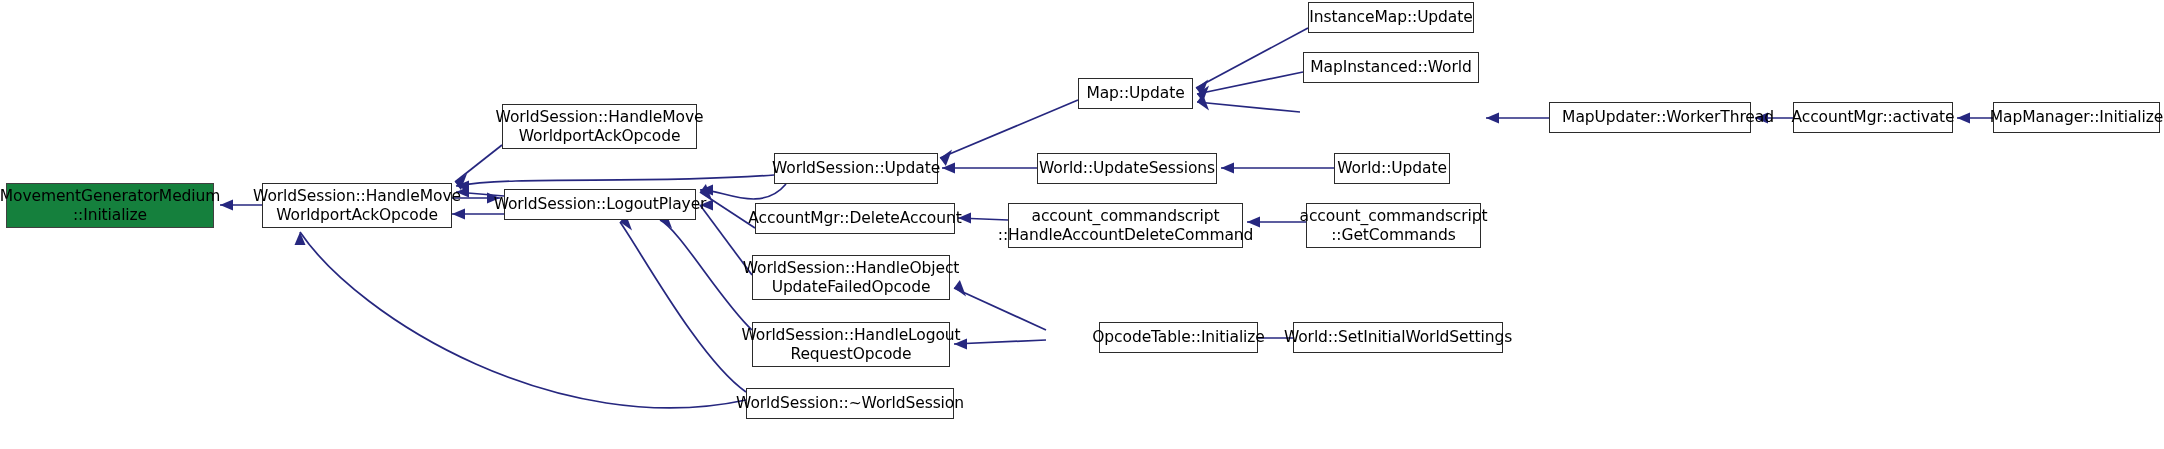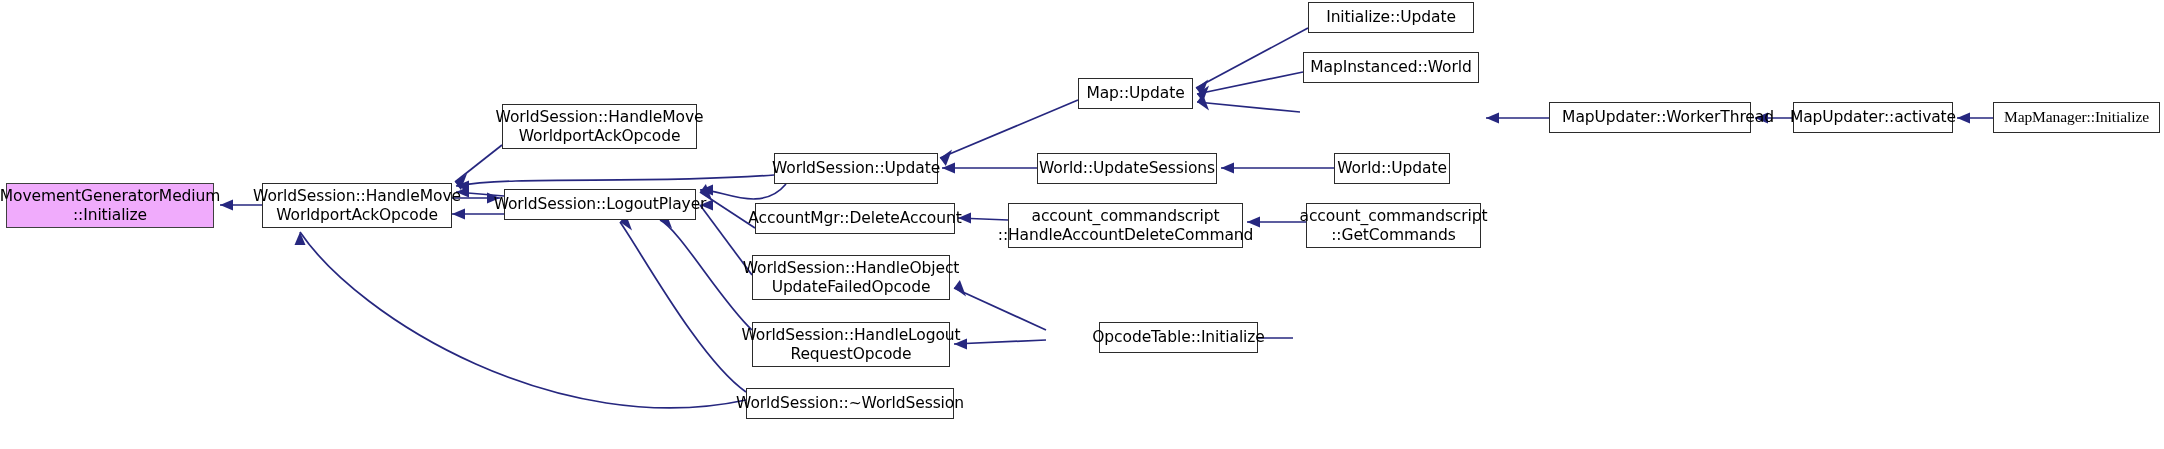--- a/index.html
+++ b/index.html
@@ -179,7 +179,7 @@
     <div class="gnode" style="left: 1008px; top: 203px; width: 235px; height: 45px;"><span>account_commandscript
 ::HandleAccountDeleteCommand</span></div>
     <div class="gnode" style="left: 1099px; top: 322px; width: 159px; height: 31px;"><span>OpcodeTable::Initialize</span></div>
-    <div class="gnode" style="left: 1308px; top: 2px; width: 166px; height: 31px;"><span>Initialize::Update</span></div>
+    <div class="gnode" style="left: 1308px; top: 2px; width: 166px; height: 31px;"><span>InstanceMap::Update</span></div>
     <div class="gnode" style="left: 1303px; top: 52px; width: 176px; height: 31px;"><span>MapInstanced::World</span></div>
     <div class="gnode" style="left: 1334px; top: 153px; width: 116px; height: 31px;"><span>World::Update</span></div>
     <div class="gnode" style="left: 1306px; top: 203px; width: 175px; height: 45px;"><span>account_commandscript

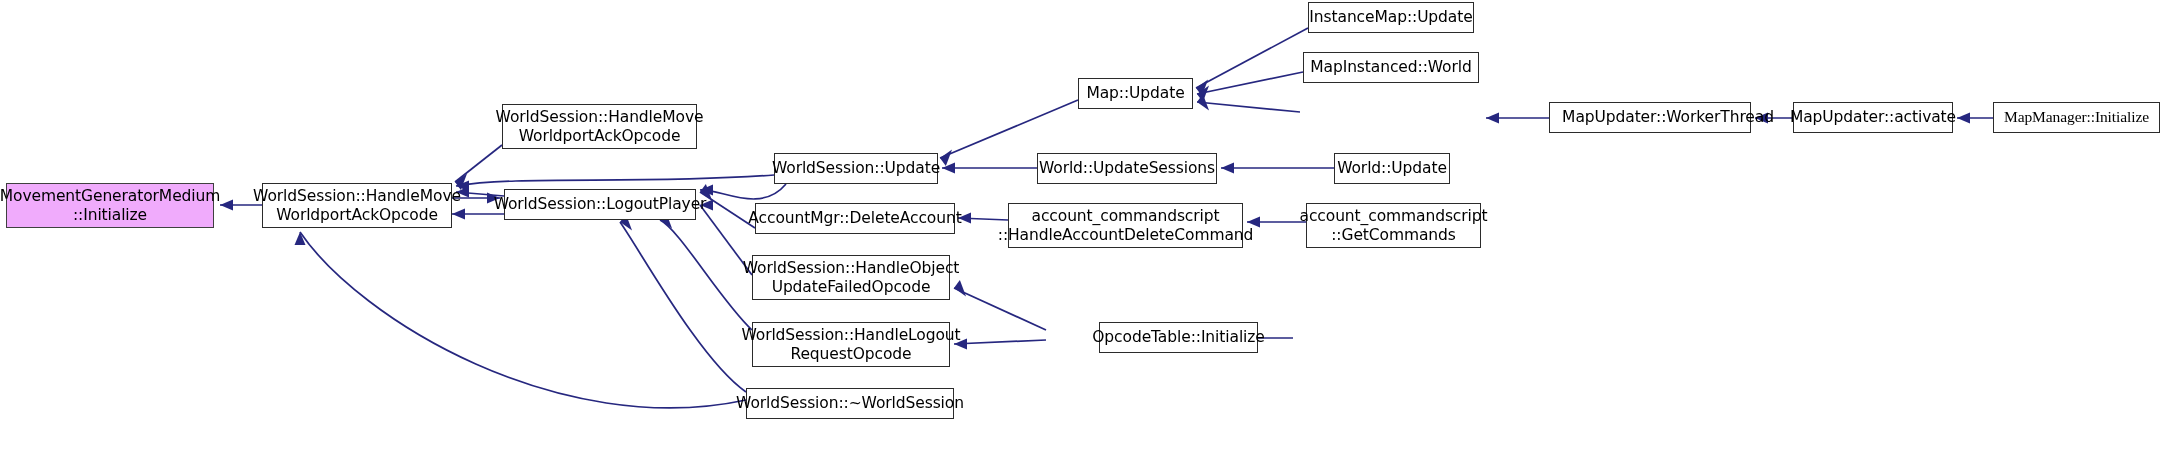--- a/index.html
+++ b/index.html
@@ -185,7 +185,7 @@
     <div class="gnode" style="left: 1306px; top: 203px; width: 175px; height: 45px;"><span>account_commandscript
 ::GetCommands</span></div>
     <div class="gnode" style="left: 1549px; top: 102px; width: 202px; height: 31px; padding-left: 36px;"><span>MapUpdater::WorkerThread</span></div>
-    <div class="gnode" style="left: 1793px; top: 102px; width: 160px; height: 31px;"><span>MapUpdater::activate</span></div>
+    <div class="gnode" style="left: 1793px; top: 102px; width: 160px; height: 31px;"><span>AccountMgr::activate</span></div>
     <div class="gnode" style="left: 1993px; top: 102px; width: 167px; height: 31px; font-family: Liberation Serif, serif;"><span>MapManager::Initialize</span></div>
   </div>
 

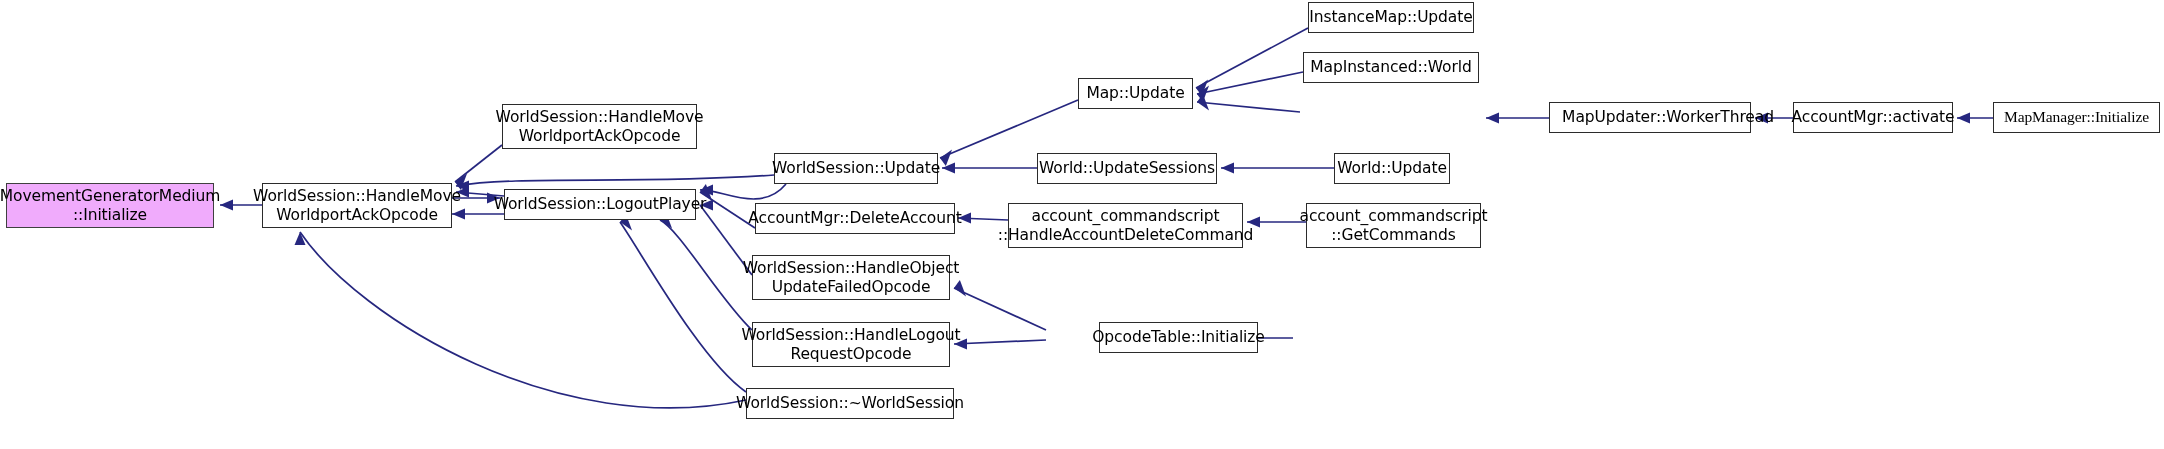--- a/index.html
+++ b/index.html
@@ -186,7 +186,7 @@
 ::GetCommands</span></div>
     <div class="gnode" style="left: 1549px; top: 102px; width: 202px; height: 31px; padding-left: 36px;"><span>MapUpdater::WorkerThread</span></div>
     <div class="gnode" style="left: 1793px; top: 102px; width: 160px; height: 31px;"><span>AccountMgr::activate</span></div>
-    <div class="gnode" style="left: 1993px; top: 102px; width: 167px; height: 31px; font-family: Liberation Serif, serif;"><span>MapManager::Initialize</span></div>
+    <div class="gnode" style="left: 1993px; top: 102px; width: 167px; height: 31px;"><span>MapManager::Initialize</span></div>
   </div>
 
 </body></html>

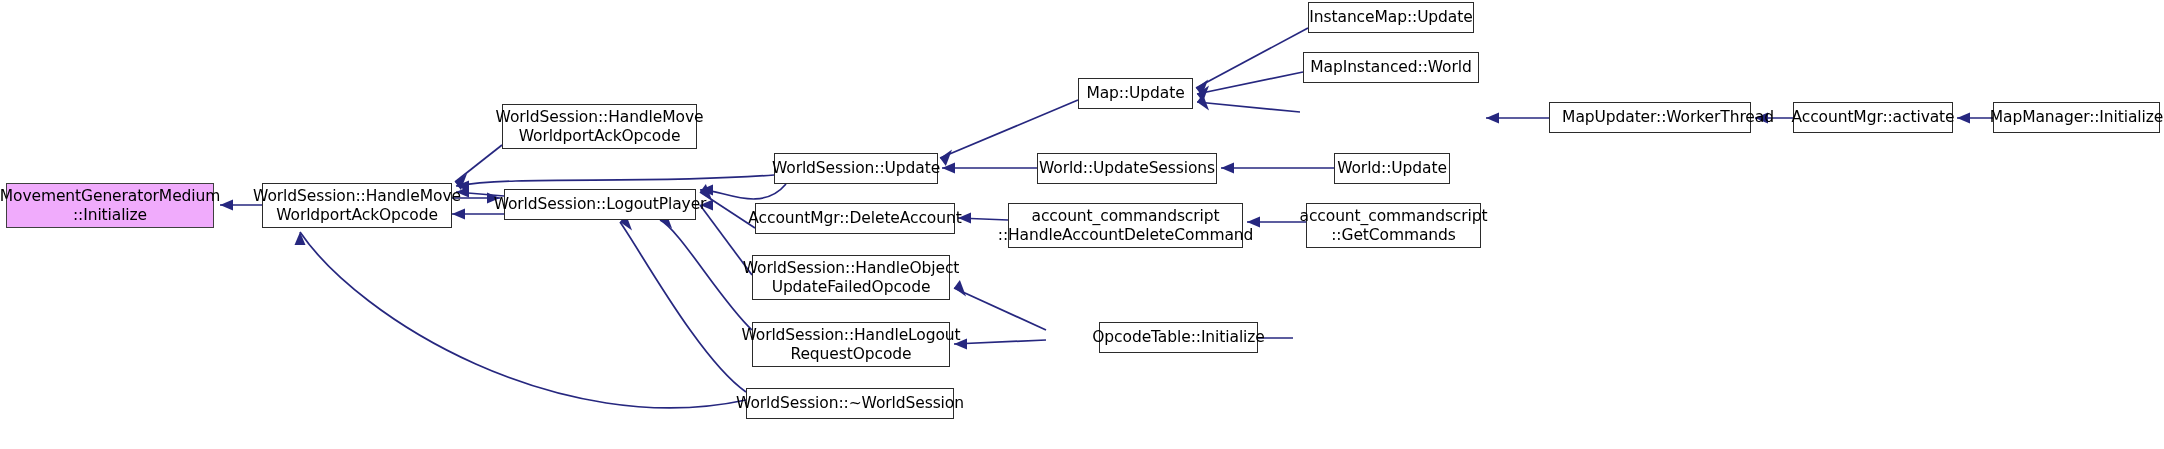--- a/index.html
+++ b/index.html
@@ -42,7 +42,7 @@
     z-index: 2;
   }
   .gnode.highlight {
-    background: #f0abfc;
+    background: #15803d;
     border: 1px solid #404040;
   }
   .gnode span {

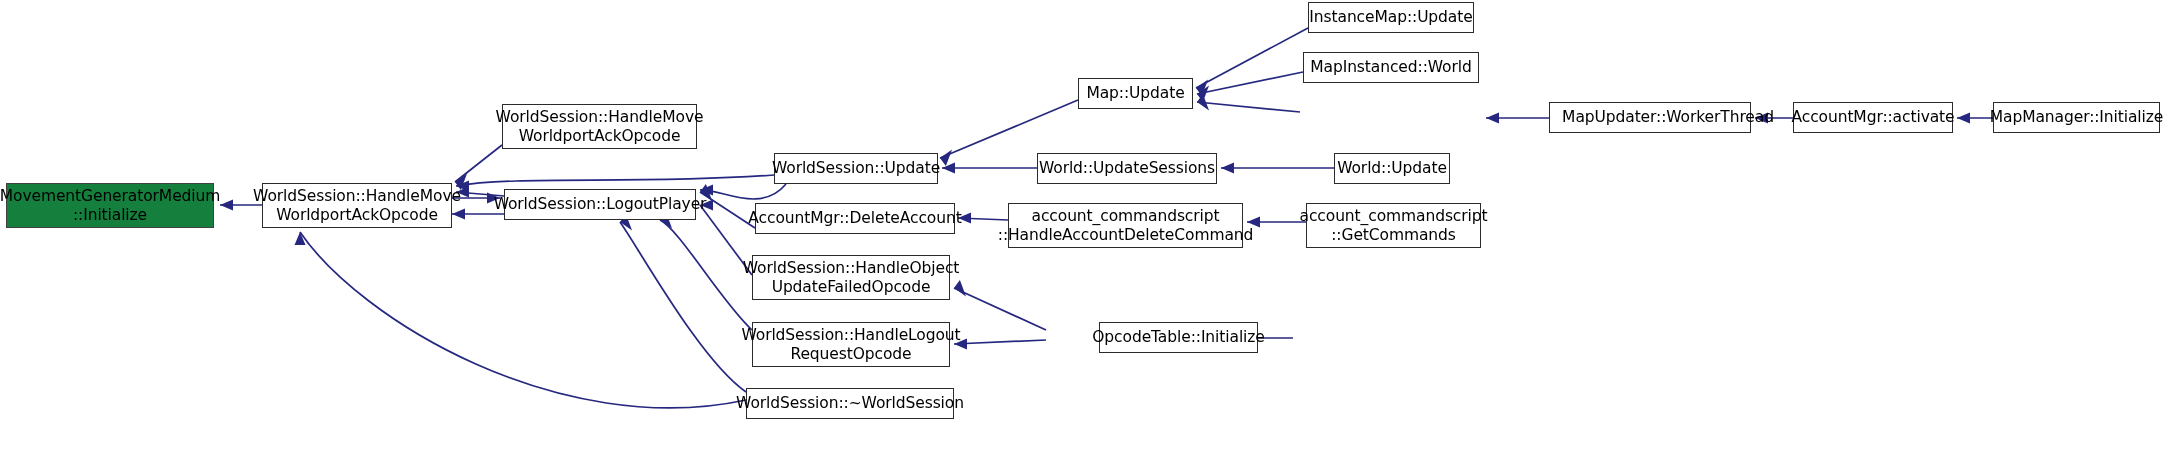--- a/index.html
+++ b/index.html
@@ -184,6 +184,7 @@
     <div class="gnode" style="left: 1334px; top: 153px; width: 116px; height: 31px;"><span>World::Update</span></div>
     <div class="gnode" style="left: 1306px; top: 203px; width: 175px; height: 45px;"><span>account_commandscript
 ::GetCommands</span></div>
+    <div class="gnode" style="left: 1293px; top: 322px; width: 210px; height: 31px;"><span>World::SetInitialWorldSettings</span></div>
     <div class="gnode" style="left: 1549px; top: 102px; width: 202px; height: 31px; padding-left: 36px;"><span>MapUpdater::WorkerThread</span></div>
     <div class="gnode" style="left: 1793px; top: 102px; width: 160px; height: 31px;"><span>AccountMgr::activate</span></div>
     <div class="gnode" style="left: 1993px; top: 102px; width: 167px; height: 31px;"><span>MapManager::Initialize</span></div>

